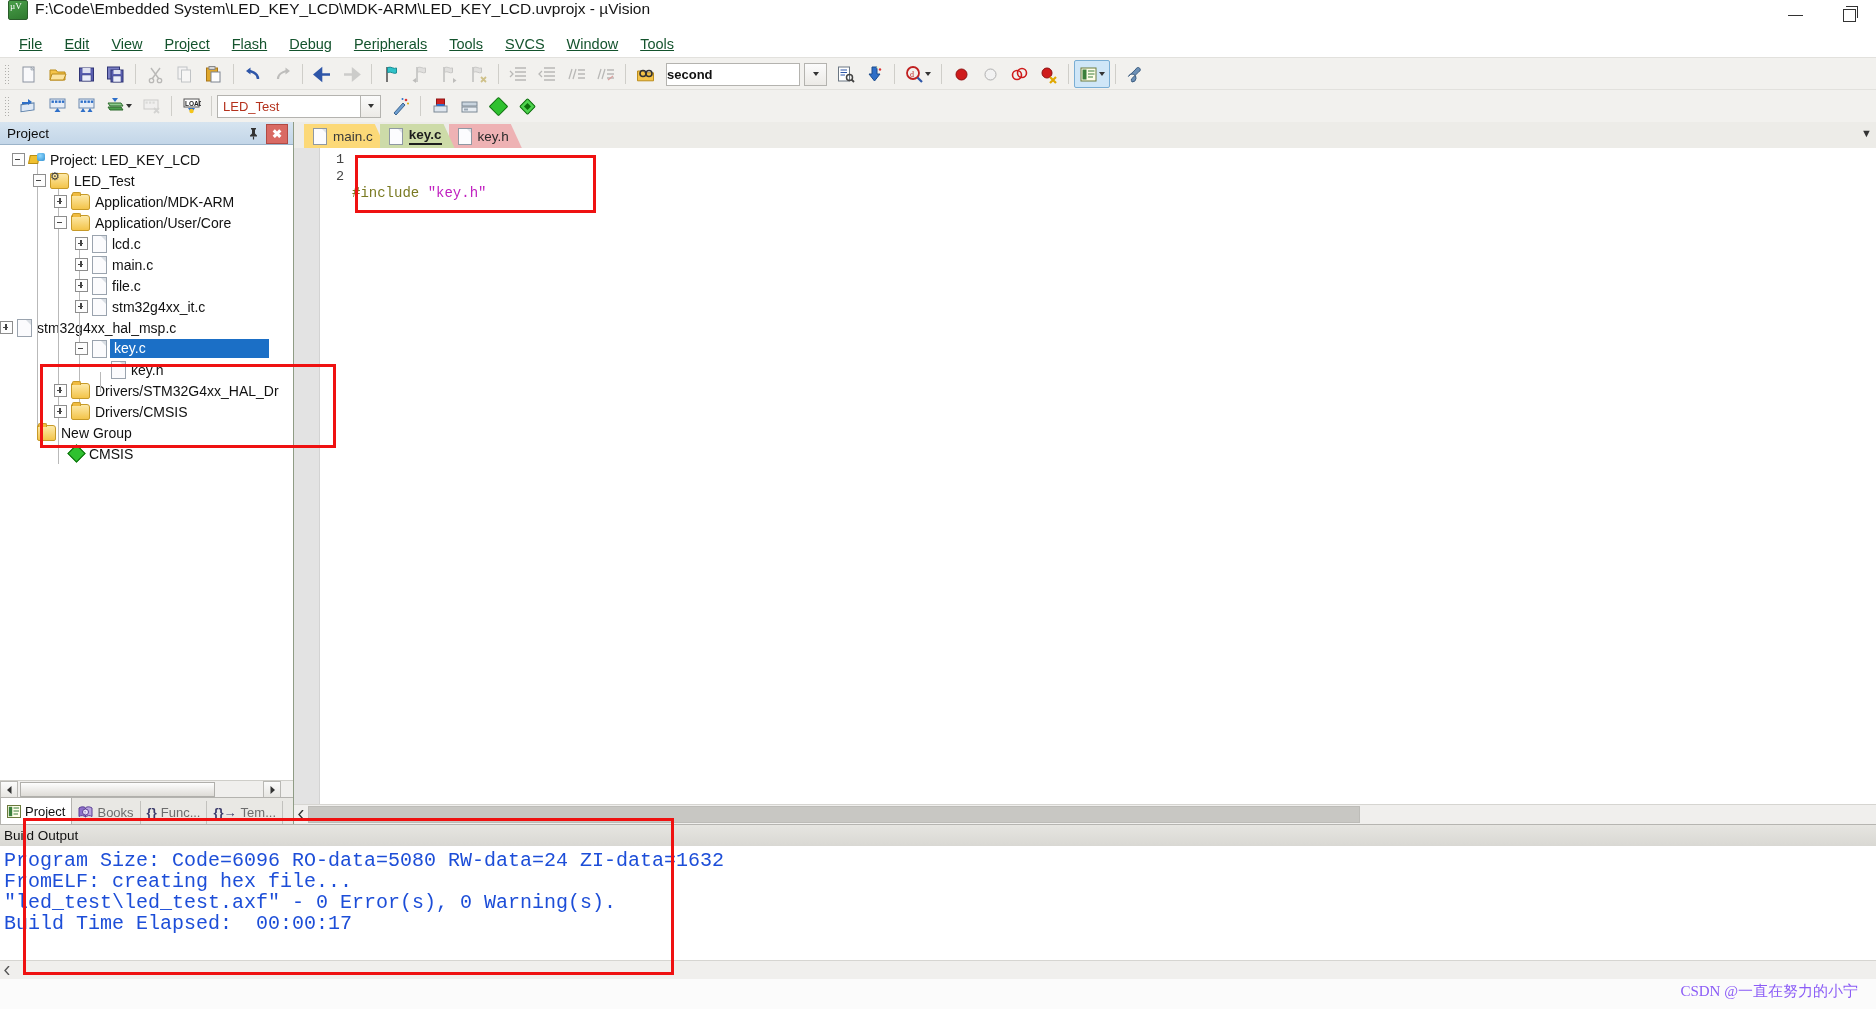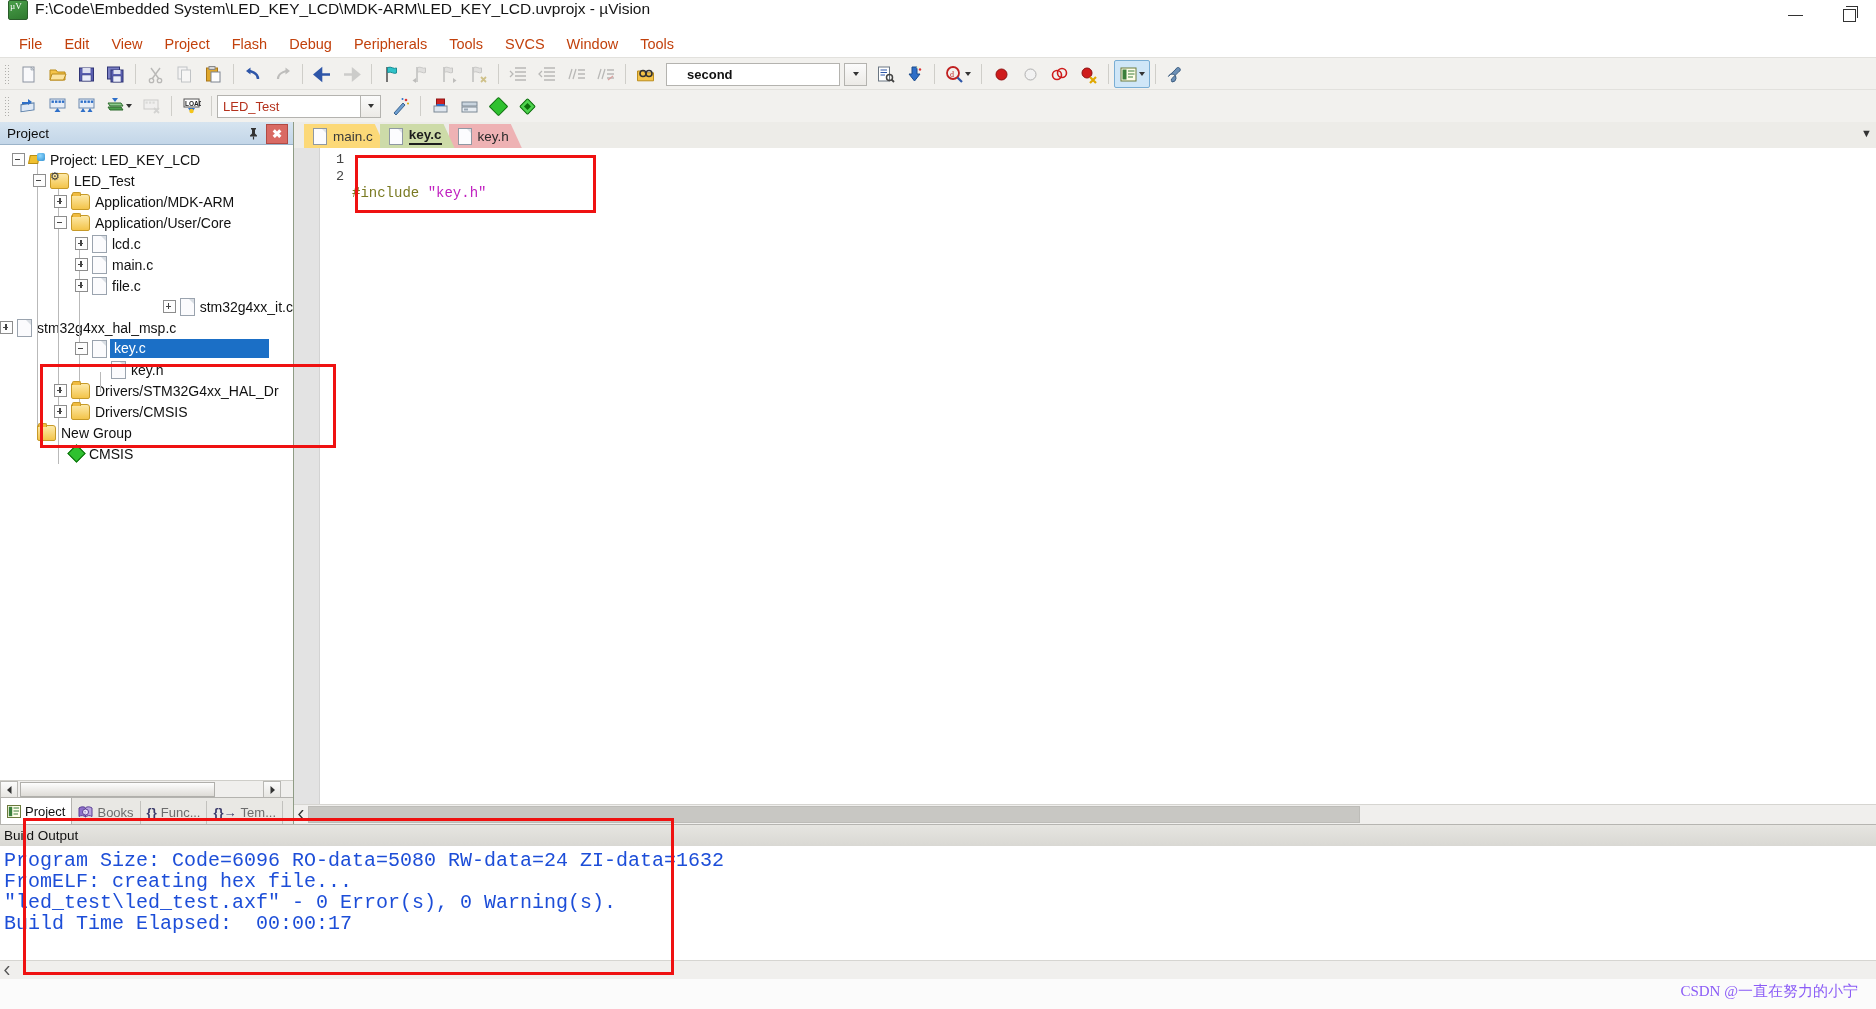--- a/index.html
+++ b/index.html
@@ -43,7 +43,7 @@
     background:#ffffff; display:flex; align-items:center; padding-left:8px;
   }
   .menu-item{
-    font-size:14.5px; color:#c2410c; padding:2px 11px; cursor:default; white-space:nowrap;
+    font-size:14.5px; color:#14532d; padding:2px 11px; cursor:default; white-space:nowrap;text-decoration:underline;
   }
 
   

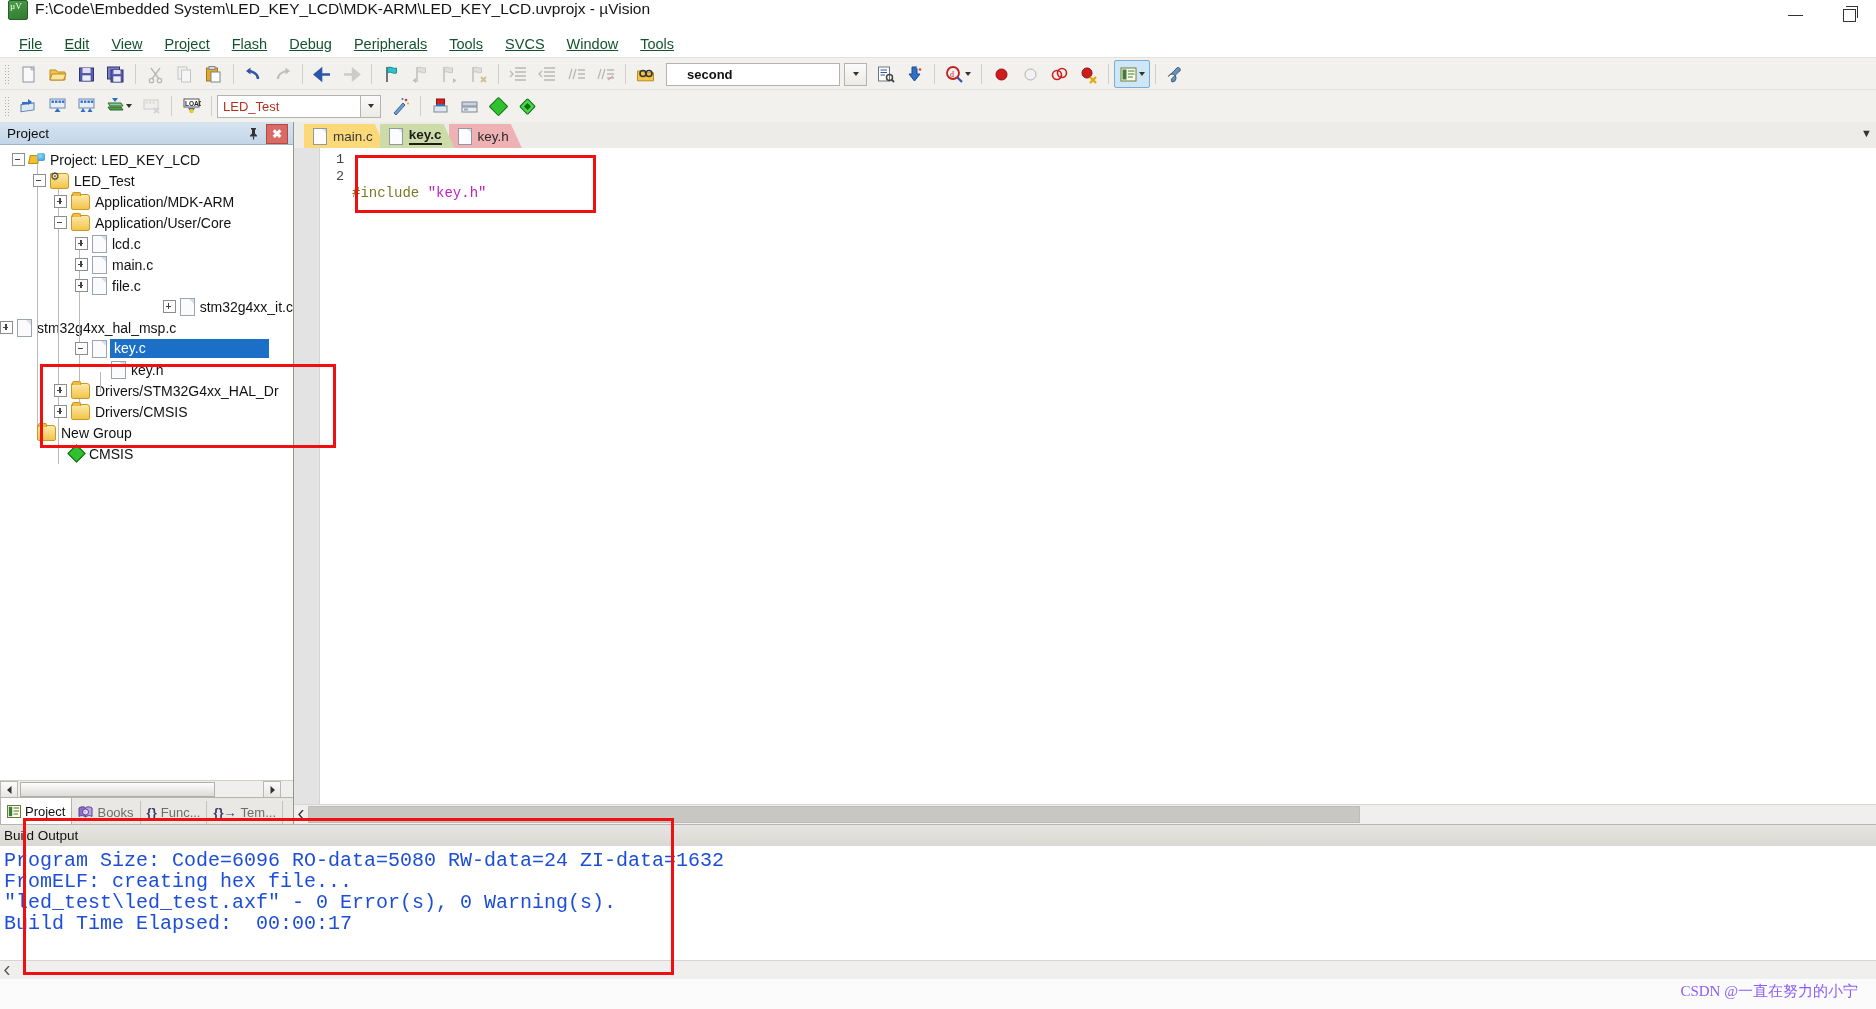--- a/index.html
+++ b/index.html
@@ -73,7 +73,7 @@
 
   .searchbox{
     width:132px; height:21px; background:#fff; border:1px solid #b4b3af;
-    display:flex; align-items:center; padding:0 20px; margin-left:6px; flex:none;
+    display:flex; align-items:center; padding:0 0; margin-left:6px; flex:none;
   }
   .searchbox span{ font-size:13px; color:#111; font-weight:bold; }
   .combo{

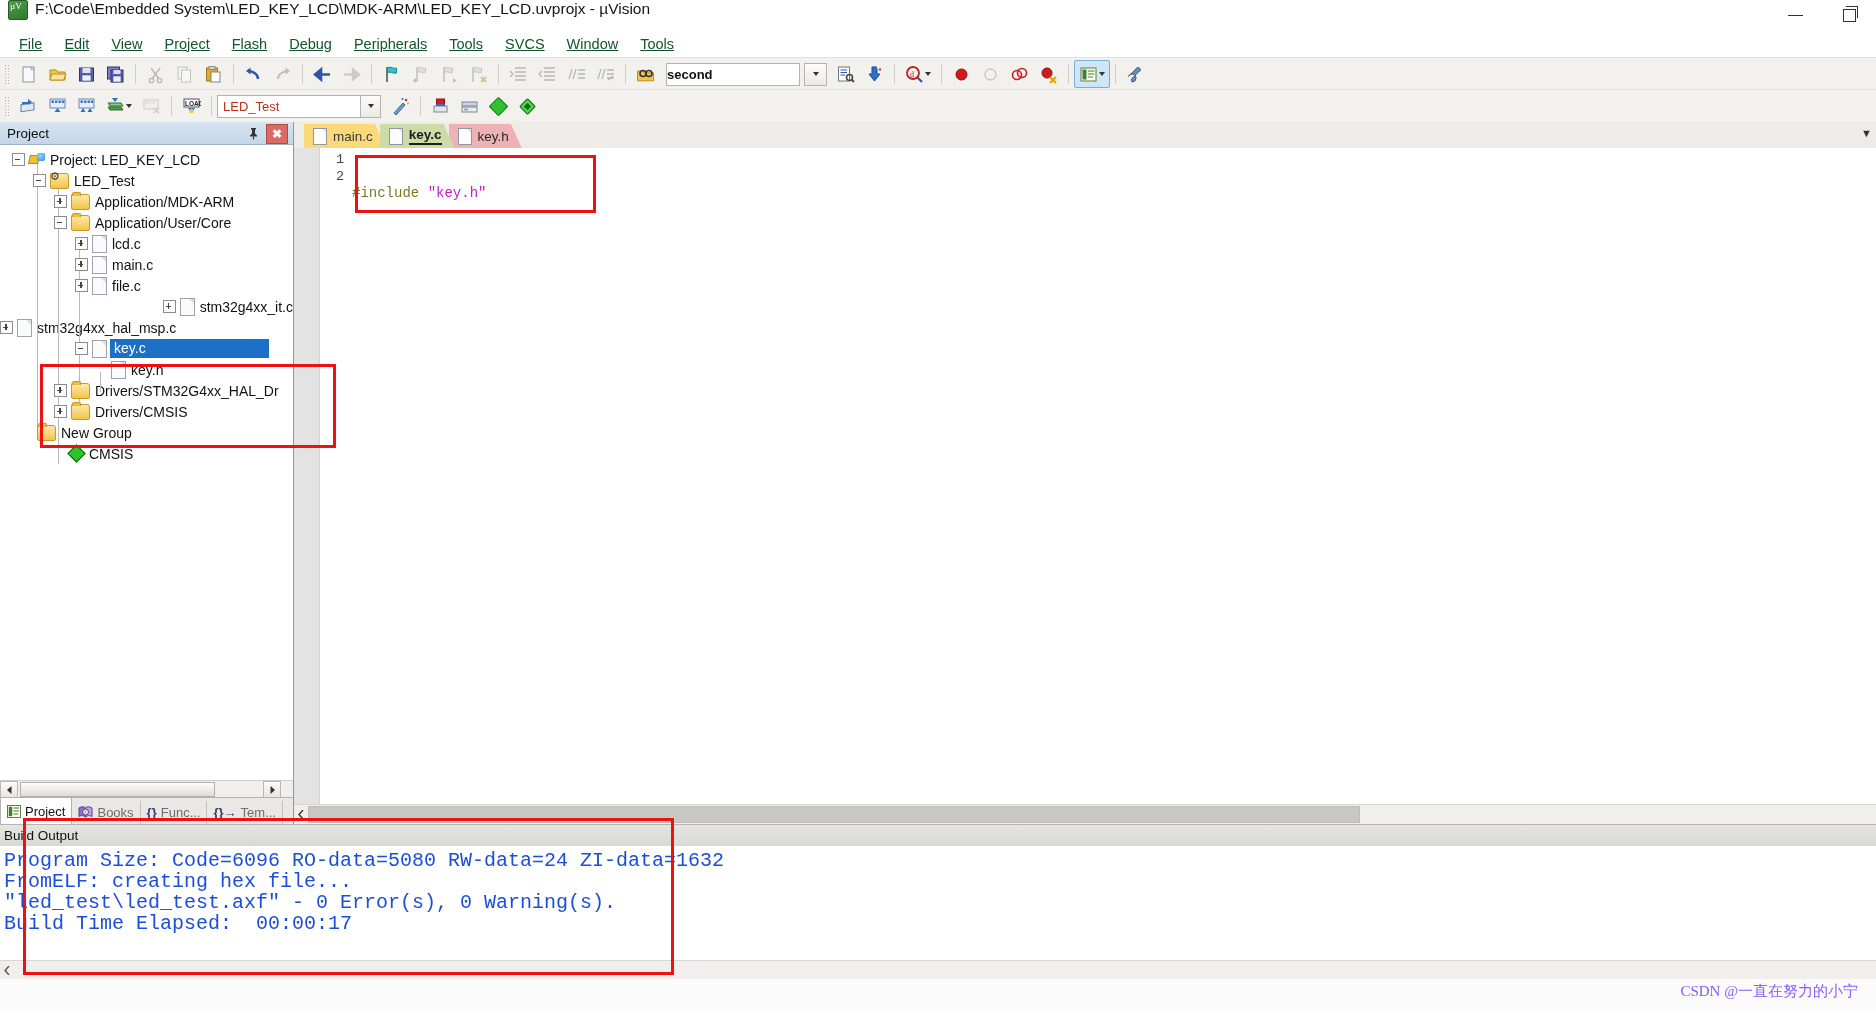--- a/index.html
+++ b/index.html
@@ -634,7 +634,7 @@
         <div class="fileicon"></div>
         <div class="tlabel">file.c</div>
       </div>
-      <div class="trow" style="padding-left:75px;justify-content:flex-end;">
+      <div class="trow" style="padding-left:75px;">
         <div class="tbox plus"></div>
         <div class="fileicon"></div>
         <div class="tlabel">stm32g4xx_it.c</div>

